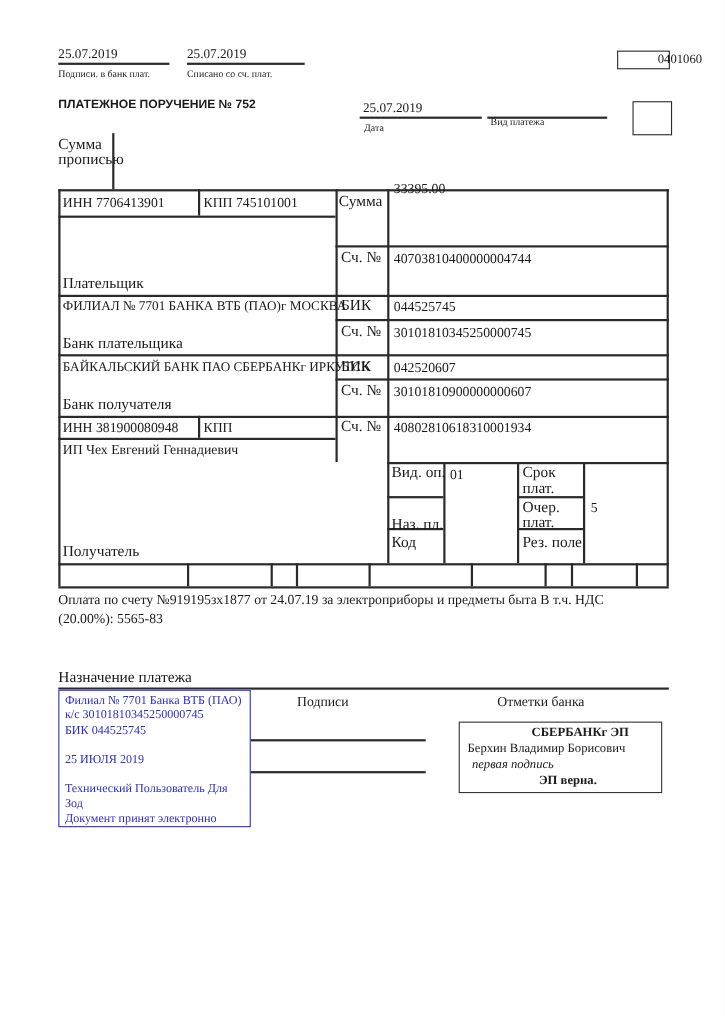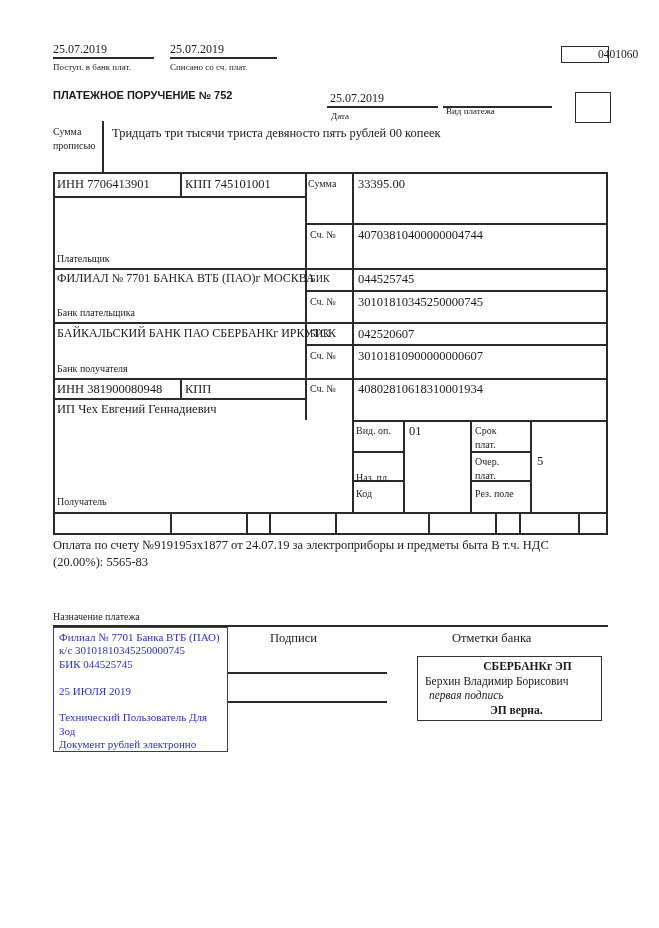--- a/index.html
+++ b/index.html
@@ -36,7 +36,7 @@
 
   <div class="txt f12" style="left:53px;top:42px;">25.07.2019</div>
   <div class="hl" style="left:53px;top:57px;width:101px;"></div>
-  <div class="txt f9" style="left:53px;top:62px;">Поступ. в банк плат.</div>
+  <div class="txt f9" style="left:53px;top:62px;">Подписи. в банк плат.</div>
 
   <div class="txt f12" style="left:170px;top:42px;">25.07.2019</div>
   <div class="hl" style="left:170px;top:57px;width:107px;"></div>

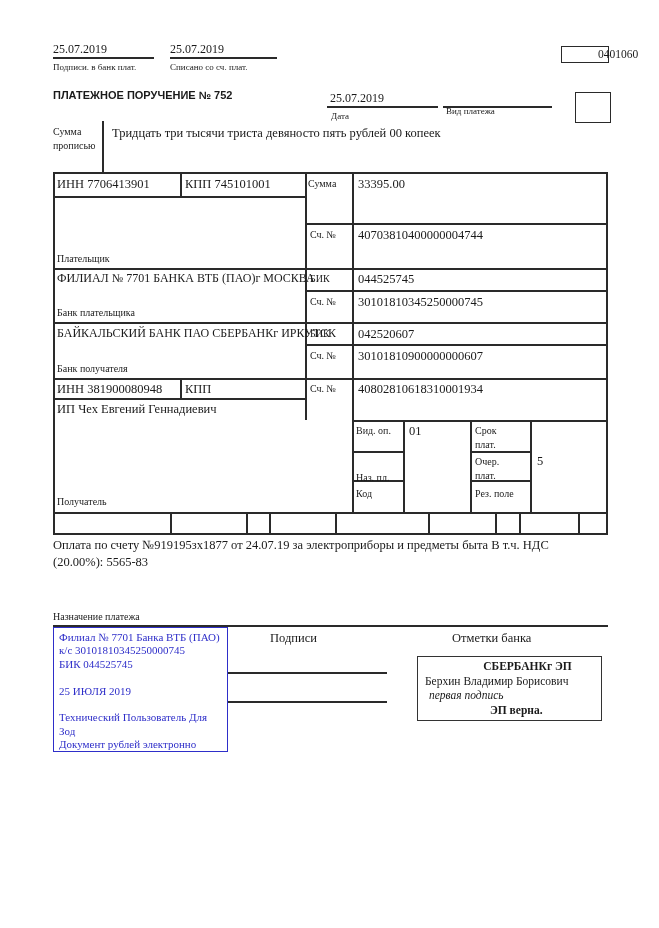--- a/index.html
+++ b/index.html
@@ -12,7 +12,7 @@
   .wrap{white-space:normal;}
   .f13{font-size:12.5px;line-height:16px;}
   .f12{font-size:12px;line-height:15px;}
-  .f11{font-size:10px;line-height:13.5px;}
+  .f11{font-size:14px;line-height:13.5px;}
   .f9{font-size:9px;line-height:10px;}
   .hl{position:absolute;height:2px;background:#2a2a2a;}
   .hl1{position:absolute;height:1.5px;background:#2a2a2a;}

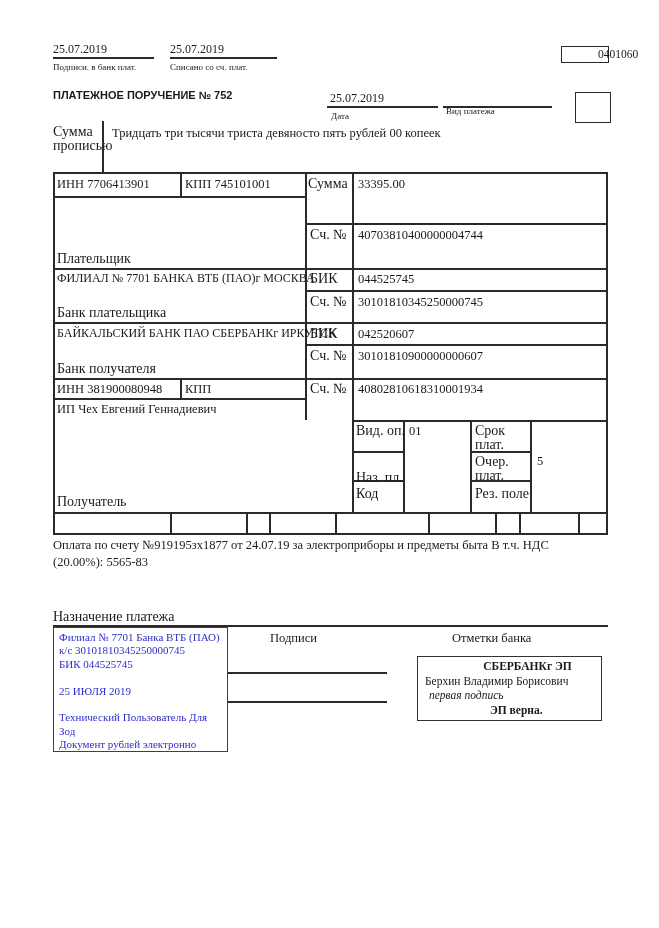--- a/index.html
+++ b/index.html
@@ -54,7 +54,6 @@
 
   <div class="txt f11 wrap" style="left:53px;top:125px;width:52px;">Сумма прописью</div>
   <div class="vl" style="left:102px;top:121px;height:51px;"></div>
-  <div class="txt f13" style="left:112px;top:125px;">Тридцать три тысячи триста девяносто пять рублей 00 копеек</div>
 
   <div class="vl" style="left:53px;top:172px;height:361px;"></div>
   <div class="vl" style="left:606px;top:172px;height:361px;"></div>

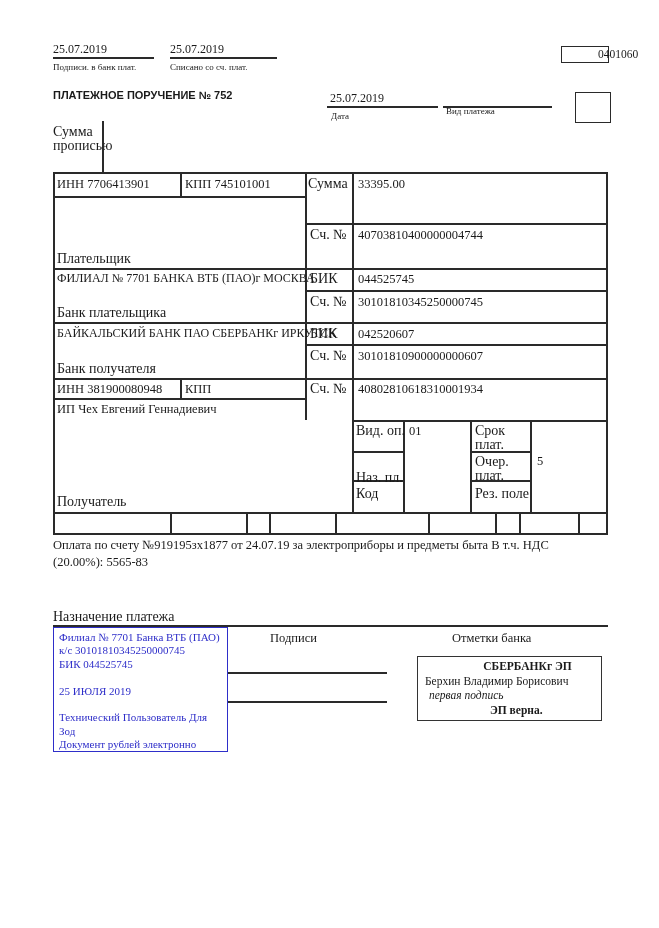--- a/index.html
+++ b/index.html
@@ -94,7 +94,7 @@
   <div class="txt f13" style="left:57px;top:176px;">ИНН 7706413901</div>
   <div class="txt f13" style="left:185px;top:176px;">КПП 745101001</div>
   <div class="txt f11" style="left:308px;top:177px;">Сумма</div>
-  <div class="txt f13" style="left:358px;top:176px;">33395.00</div>
+  <div class="txt f13" style="left:358px;top:163px;">33395.00</div>
 
   <div class="txt f11" style="left:310px;top:228px;">Сч. №</div>
   <div class="txt f13" style="left:358px;top:227px;">40703810400000004744</div>

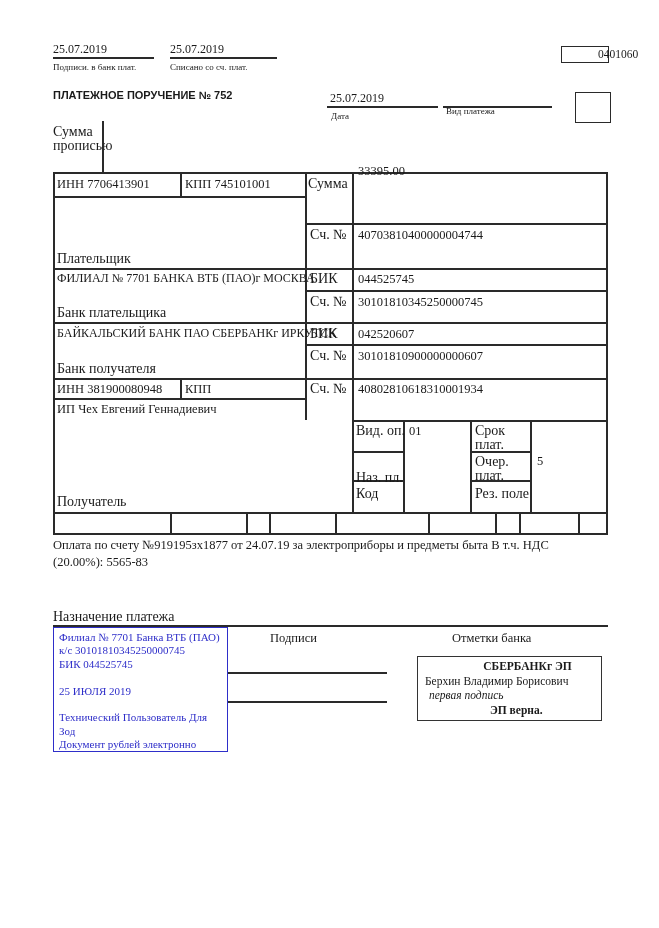--- a/index.html
+++ b/index.html
@@ -143,7 +143,7 @@
     <div class="stamp-line"></div>
     <div class="stamp-line">Технический Пользователь Для</div>
     <div class="stamp-line">Зод</div>
-    <div class="stamp-line">Документ рублей электронно</div>
+    <div class="stamp-line">Документ принят электронно</div>
   </div>
 
   <div class="txt f13" style="left:270px;top:630px;">Подписи</div>

